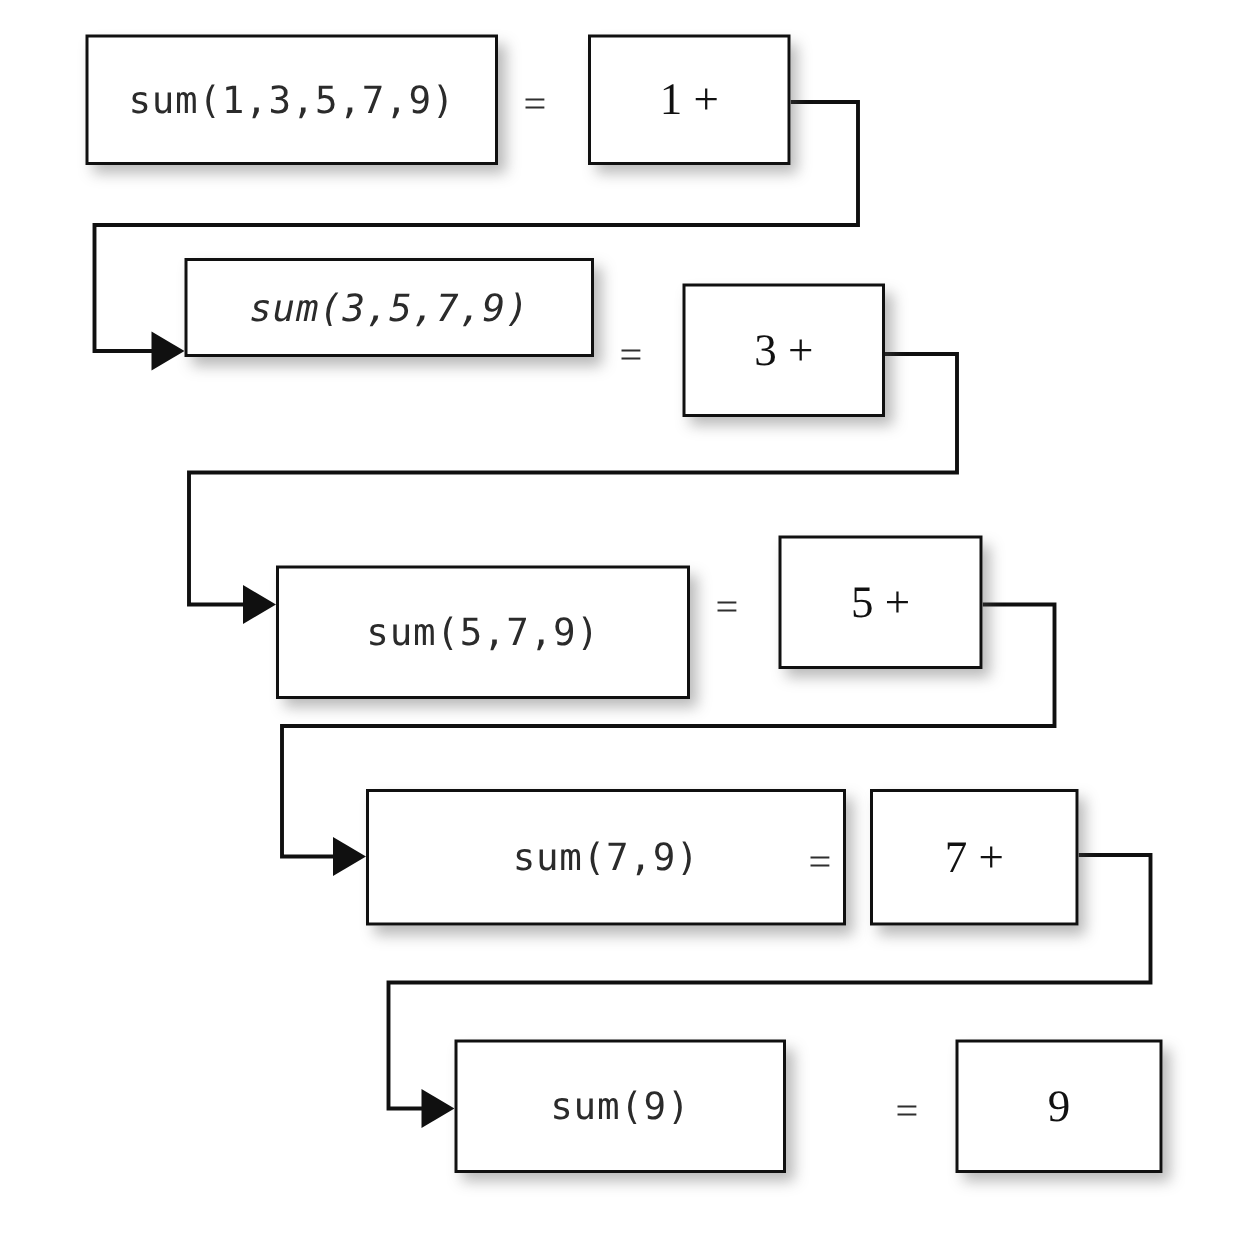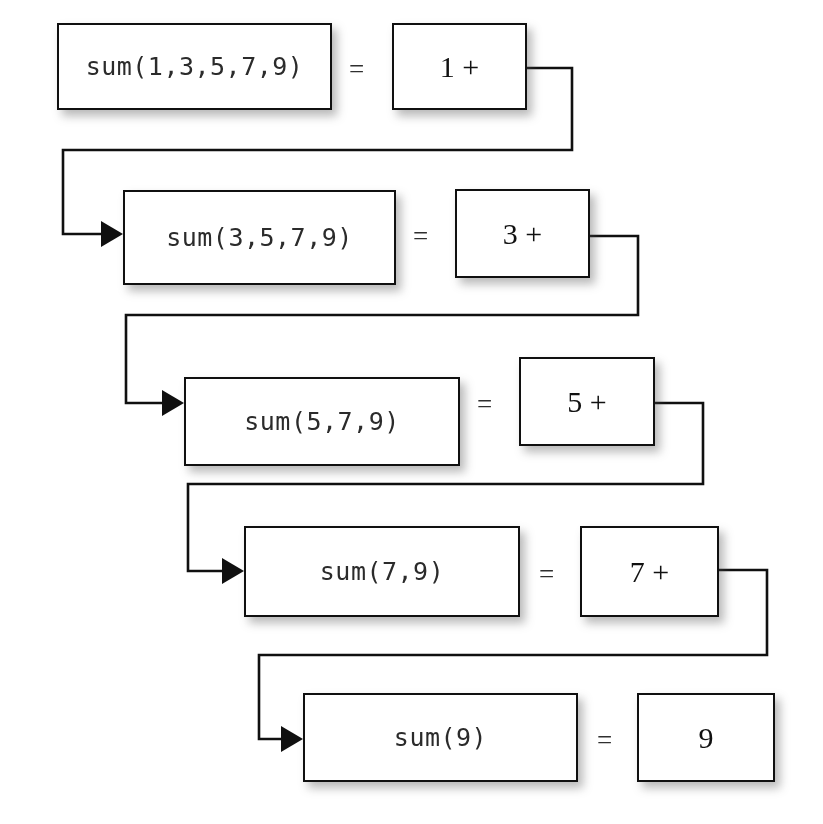--- a/index.html
+++ b/index.html
@@ -88,7 +88,7 @@
       <div class="box" style="left: 392px; top: 23px; width: 135px; height: 87px;">
         <span class="term-label">1 +</span>
       </div>
-      <div class="box" style="left: 123px; top: 190px; width: 273px; height: 95px;">
+      <div class="box" style="left: 123px; top: 172px; width: 273px; height: 66px; font-style: italic;">
         <span class="call-label">sum(3,5,7,9)</span>
       </div>
       <div class="equals" style="left: 413px; top: 221px;">=</div>

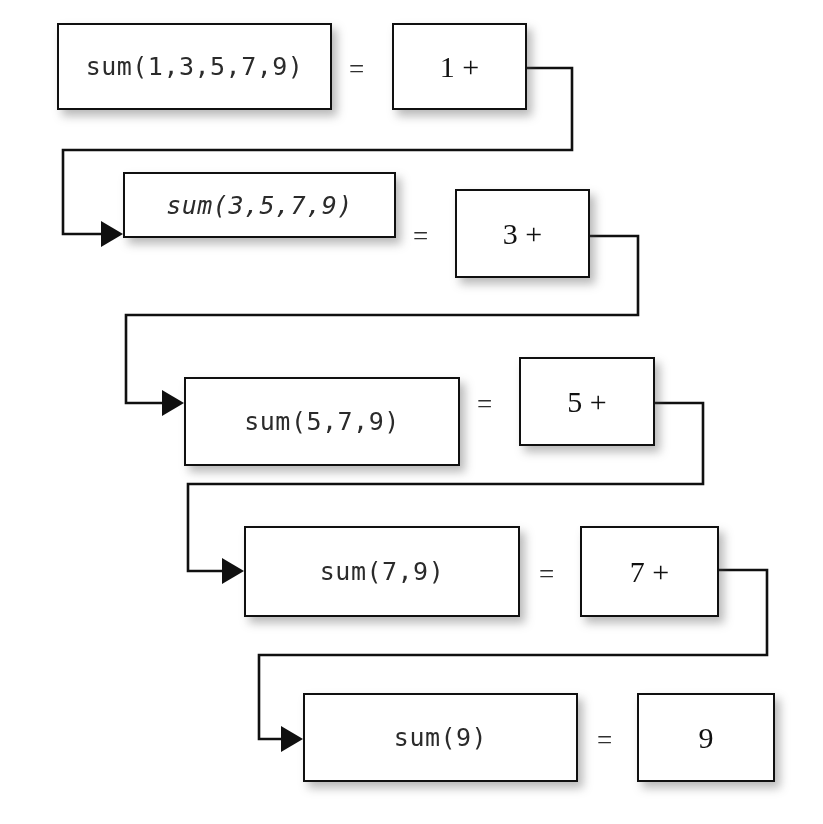--- a/index.html
+++ b/index.html
@@ -102,7 +102,7 @@
       <div class="box" style="left: 519px; top: 357px; width: 136px; height: 89px;">
         <span class="term-label">5 +</span>
       </div>
-      <div class="box" style="left: 244px; top: 526px; width: 276px; height: 91px;">
+      <div class="box" style="left: 244px; top: 526px; width: 320px; height: 91px;">
         <span class="call-label">sum(7,9)</span>
       </div>
       <div class="equals" style="left: 539px; top: 559px;">=</div>

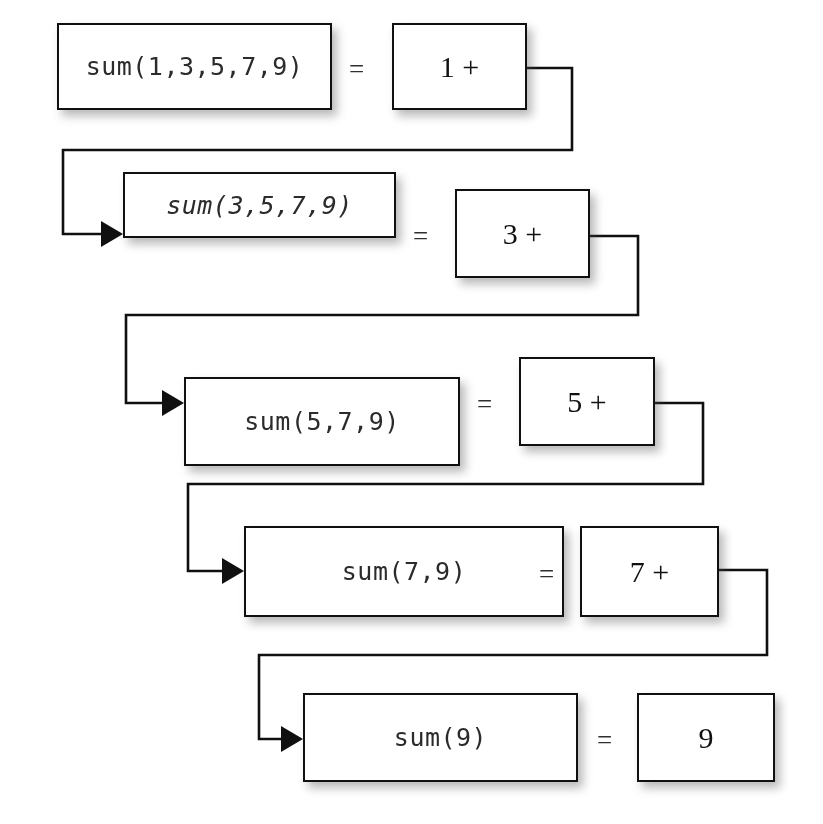--- a/index.html
+++ b/index.html
@@ -109,7 +109,7 @@
       <div class="box" style="left: 580px; top: 526px; width: 139px; height: 91px;">
         <span class="term-label">7 +</span>
       </div>
-      <div class="box" style="left: 303px; top: 693px; width: 275px; height: 89px;">
+      <div class="box" style="left: 303px; top: 693px; width: 221px; height: 89px;">
         <span class="call-label">sum(9)</span>
       </div>
       <div class="equals" style="left: 597px; top: 725px;">=</div>

